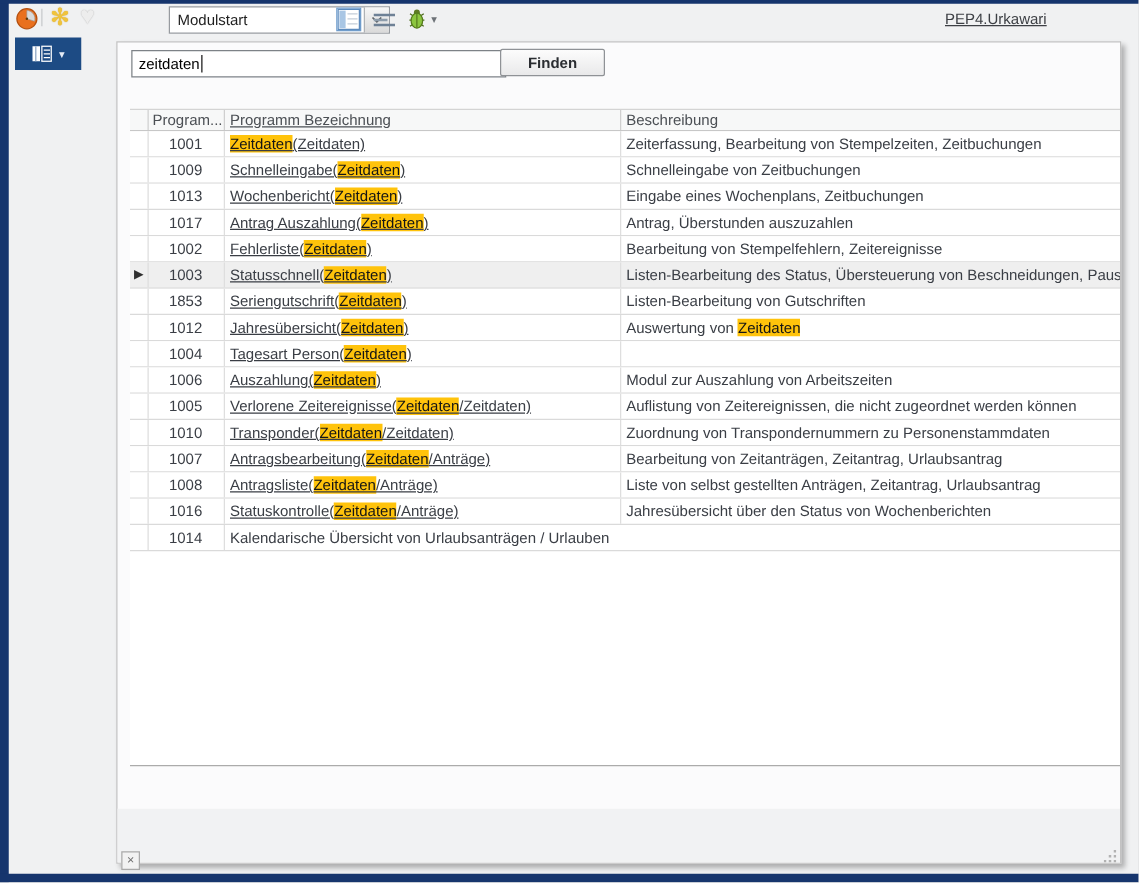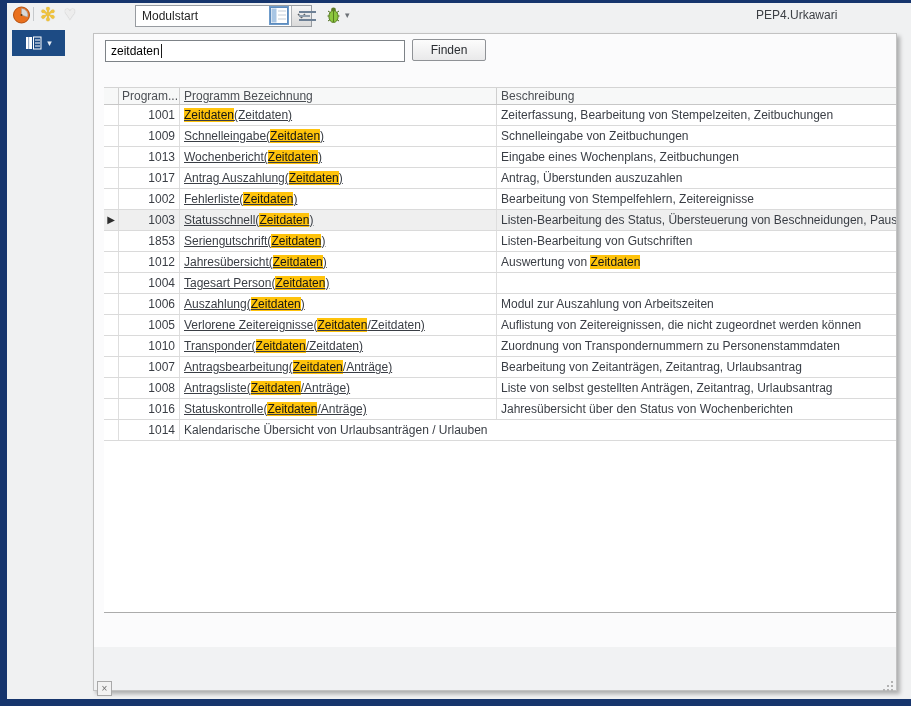--- a/index.html
+++ b/index.html
@@ -33,7 +33,7 @@
   .icon-lines{left:297px;top:7px;width:21px;height:17px;}
   .icon-bug{left:325px;top:5px;width:17px;height:19px;}
   .bug-caret{position:absolute;left:345px;top:10px;font-size:9px;color:#6d7277;}
-  .app-title{position:absolute;left:756px;top:8px;font-size:12px;color:#3c3f44;}
+  .app-title{position:absolute;left:756px;top:8px;font-size:12px;color:#3c3f44;text-decoration:underline;}
 
   
   .menu-btn{

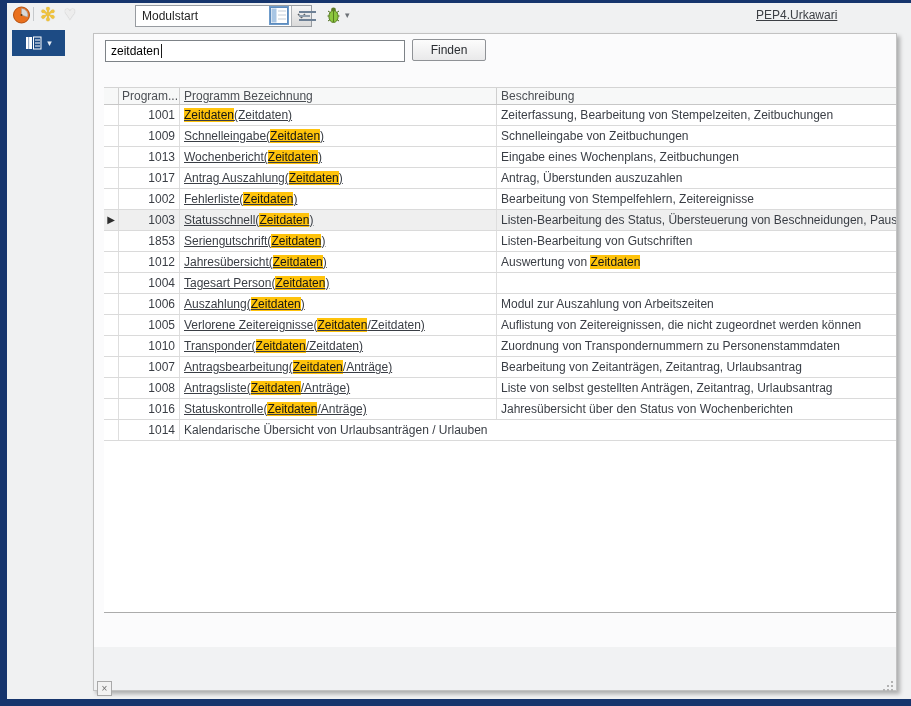--- a/index.html
+++ b/index.html
@@ -58,7 +58,7 @@
     display:flex;align-items:center;justify-content:center;cursor:pointer;
     font-family:"Liberation Sans",sans-serif;
   }
-  .btn-finden{left:318px;top:5px;width:74px;}
+  .btn-finden{left:306px;top:5px;width:84px;font-weight:bold;}
 
   
   .grid{

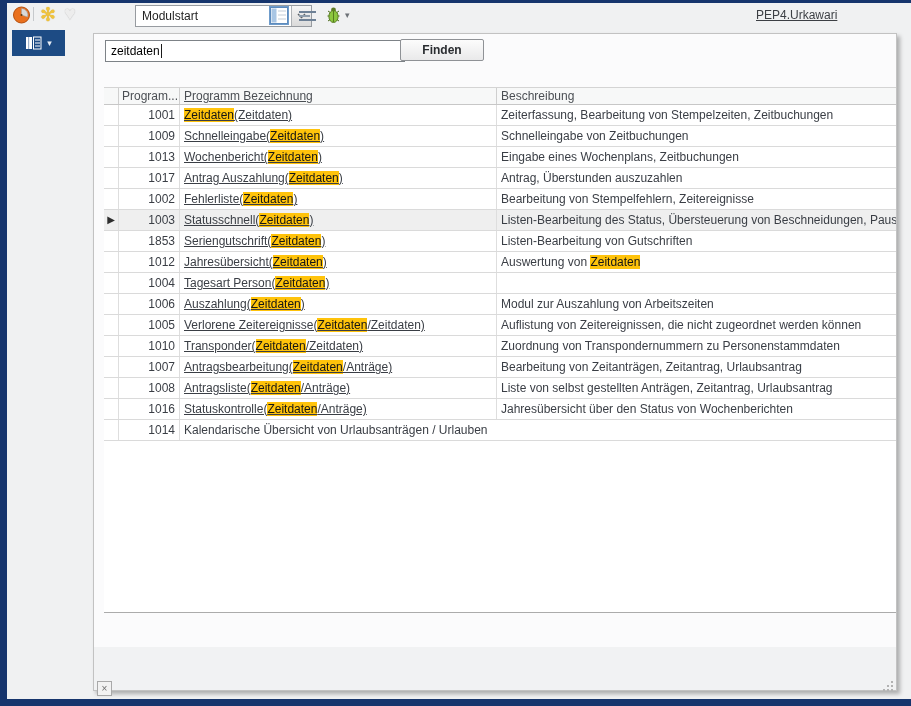--- a/index.html
+++ b/index.html
@@ -76,7 +76,7 @@
   .grow.selected{background:#efefef;}
   .gc{font-size:12px;line-height:20px;color:#3a3e45;border-right:1px solid #dedede;
       white-space:nowrap;overflow:hidden;}
-  .gc.col-num{text-align:right;}
+  .gc.col-num{text-align:center;}
   .gc.col-desc{border-right:none;}
   .rowarrow{display:block;text-align:center;font-size:10px;line-height:20px;color:#2e2e2e;}
   .hl{background:#ffc30b;color:#151515;}

